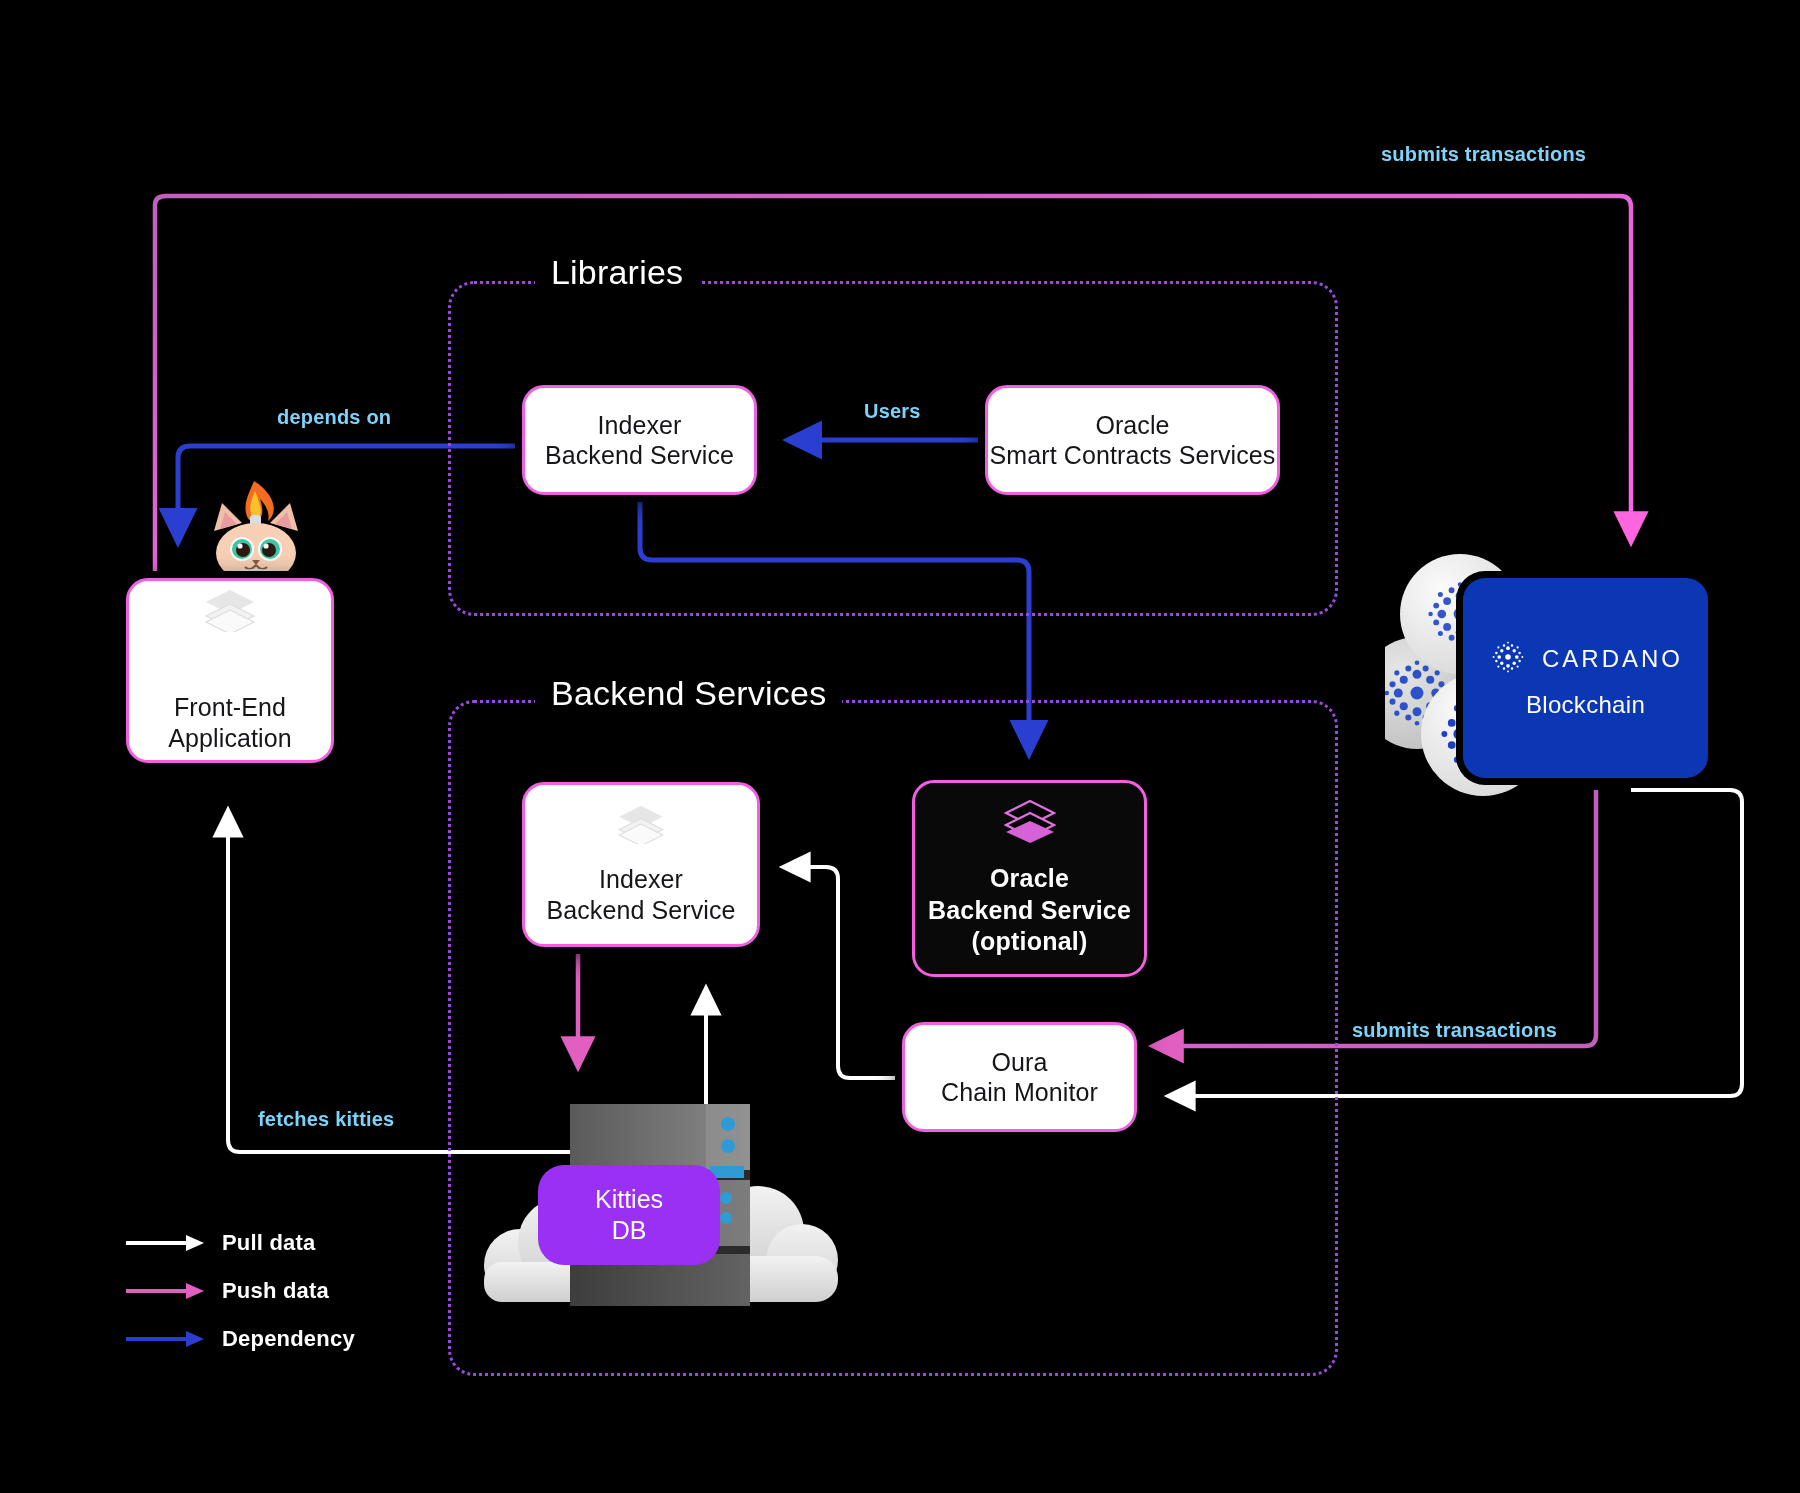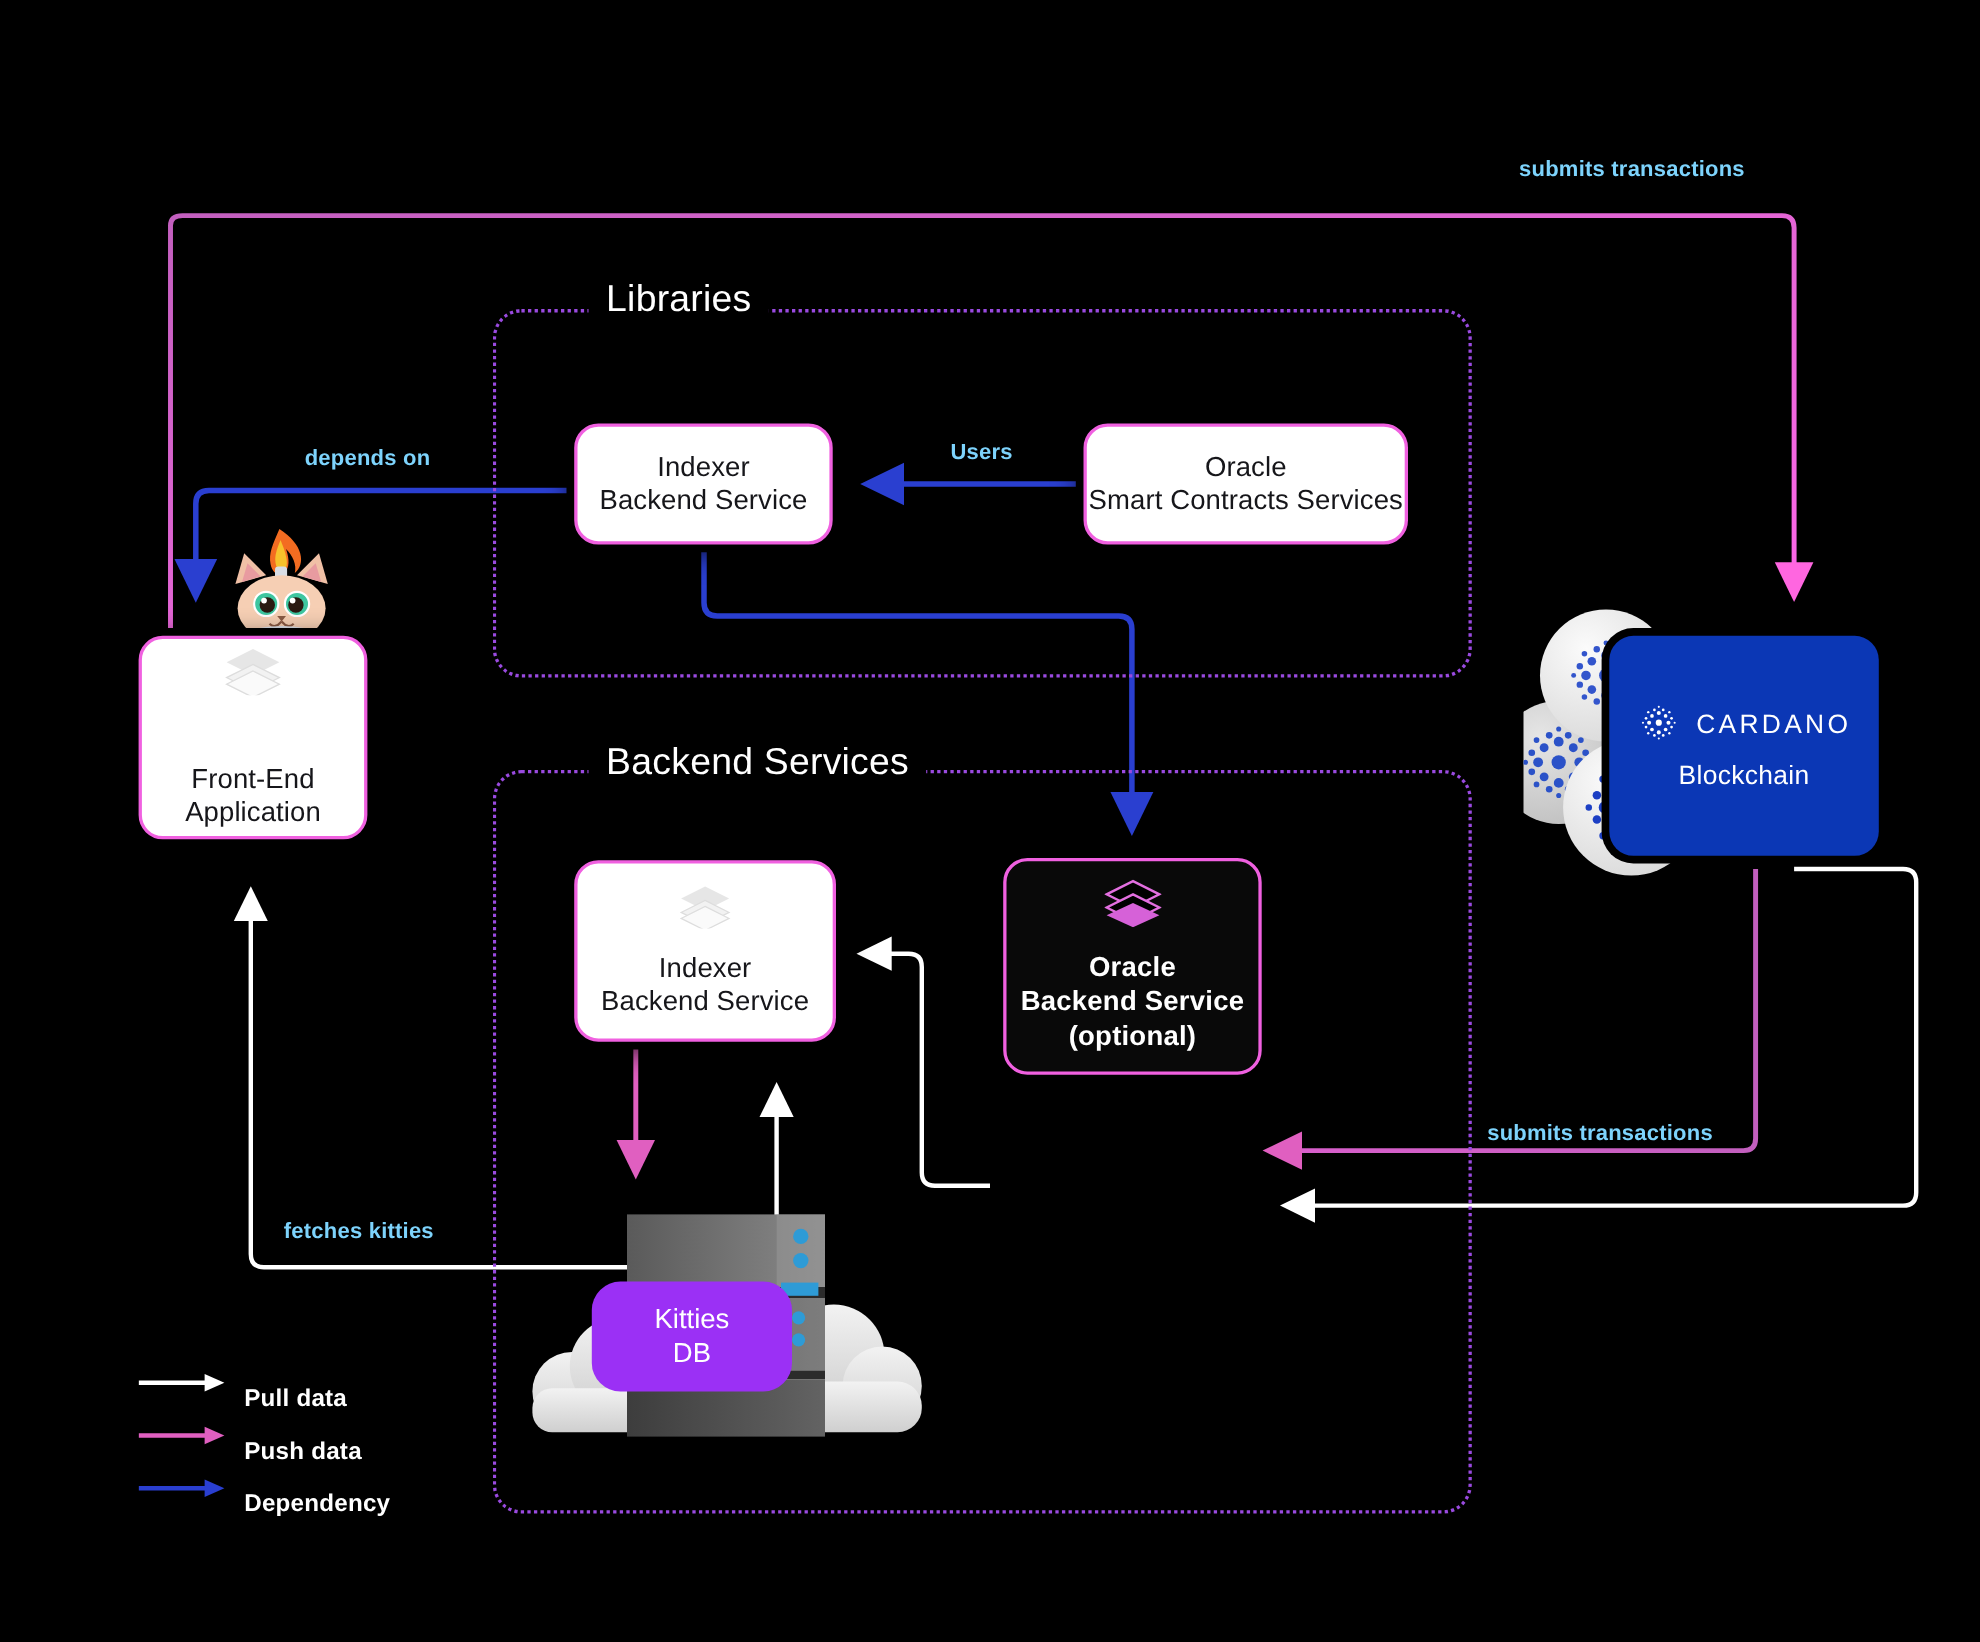--- a/index.html
+++ b/index.html
@@ -345,6 +345,12 @@
     </div>
   </div>
 
+  <div class="node node-light" style="left:902px; top:1022px; width:235px; height:110px;">
+    <div class="node-label">
+      <div>Oura</div>
+      <div>Chain Monitor</div>
+    </div>
+  </div>
 
   <div style="position:absolute; left:470px; top:1100px; width:380px; height:210px;">
     <svg width="380" height="210" viewBox="0 0 380 210">

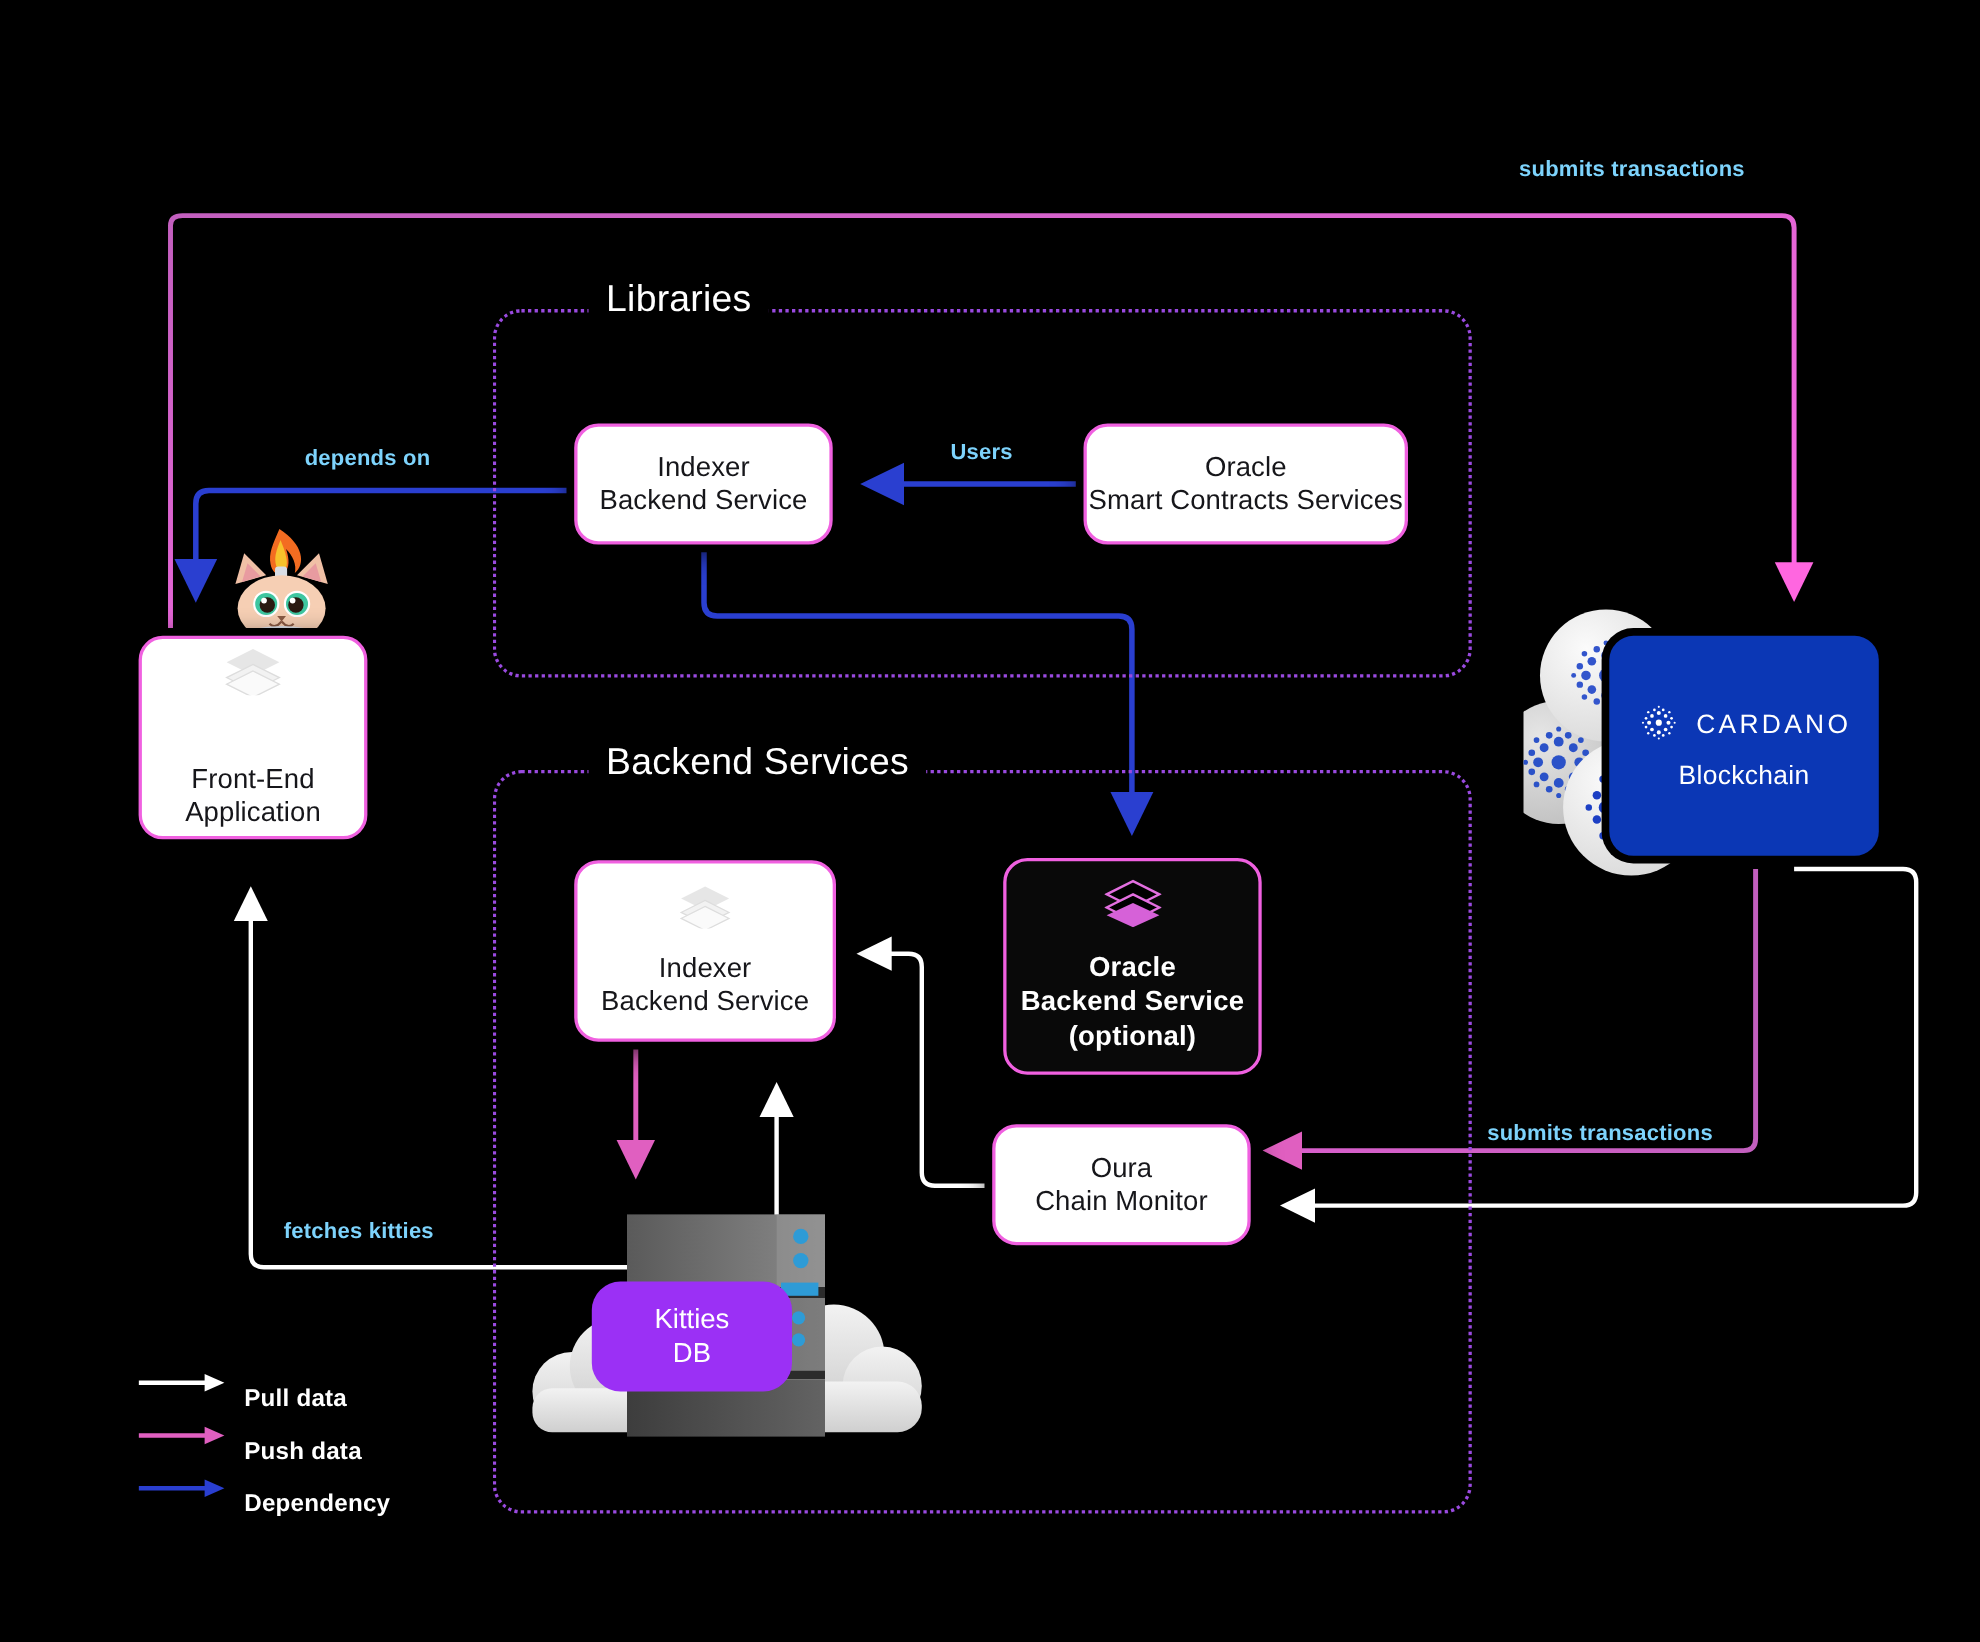--- a/index.html
+++ b/index.html
@@ -159,7 +159,6 @@
     letter-spacing: 0.2px;
     margin-left: 16px;
     white-space: nowrap;
-    margin-top: 28px;
   }
   .cat { position: absolute; }
 </style>

